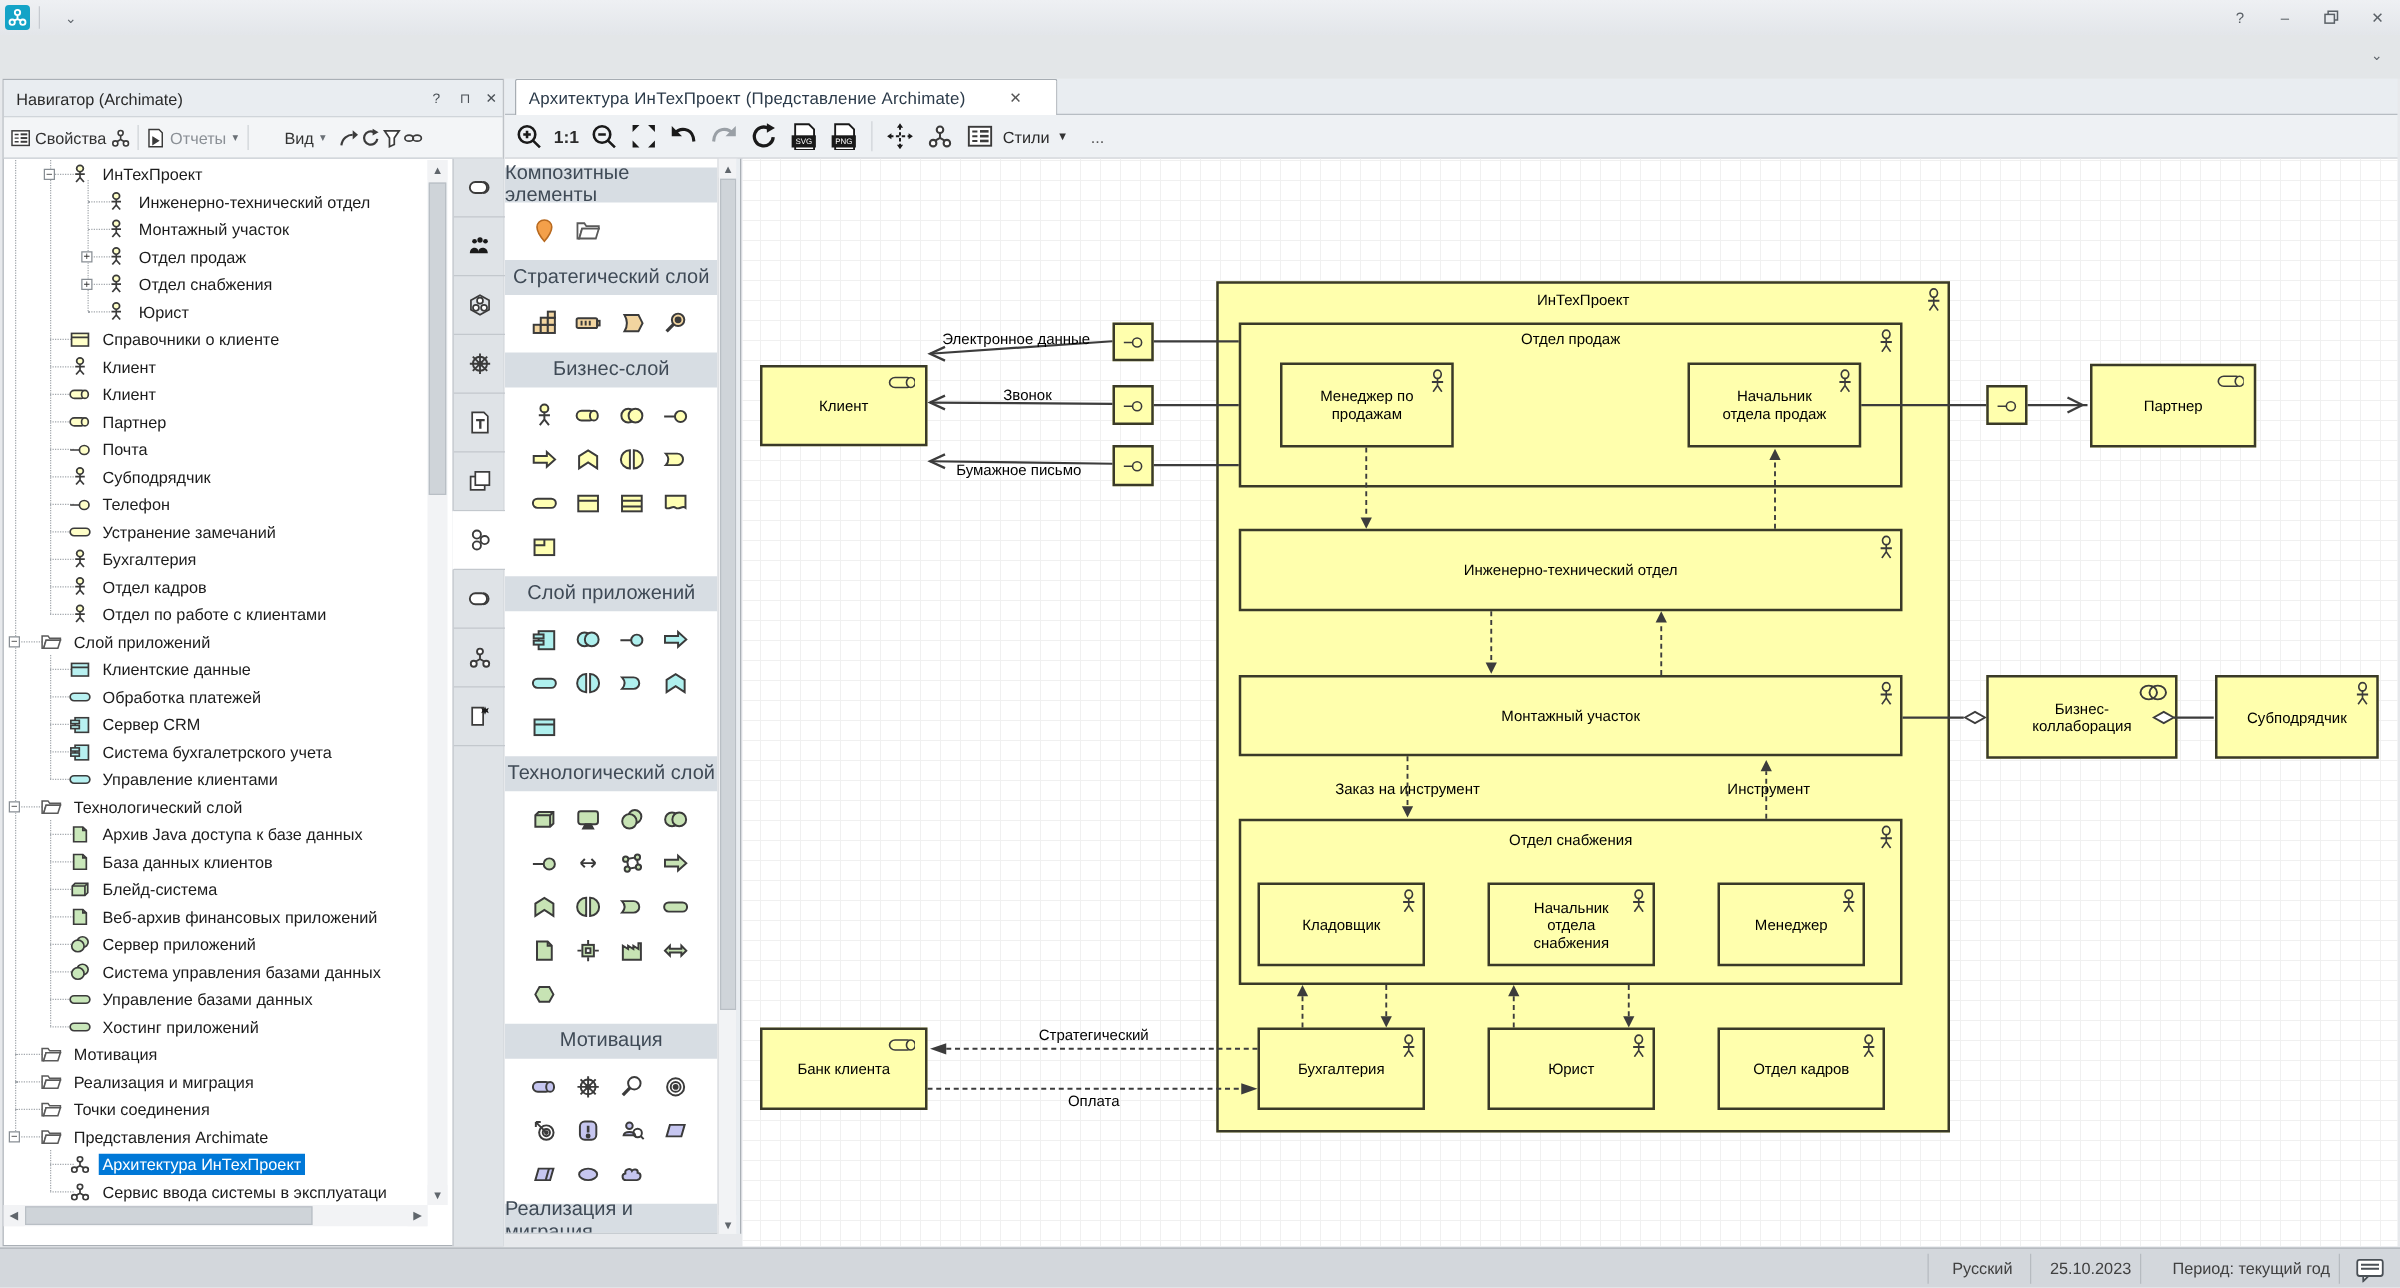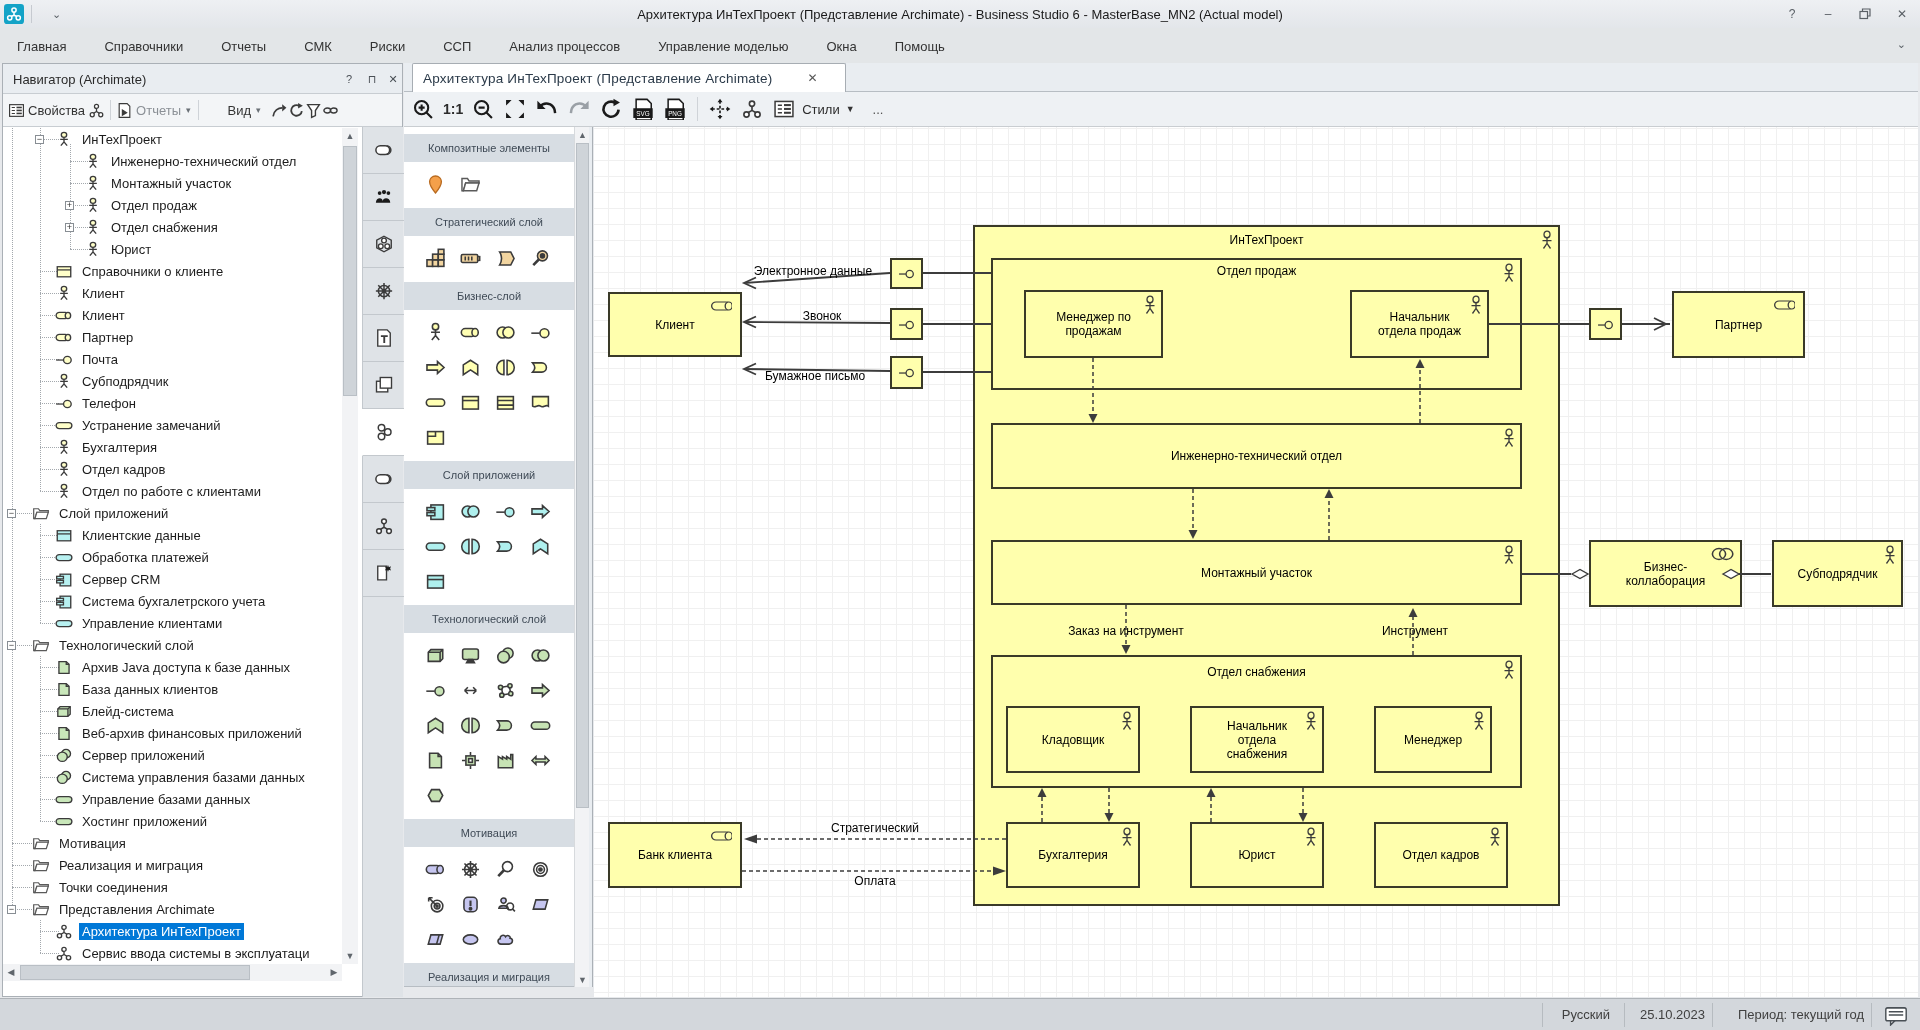--- a/index.html
+++ b/index.html
@@ -108,7 +108,6 @@
     </span>
   <span id="qsep"></span>
   <span id="qarrow">⌄</span>
-  <div id="apptitle">Архитектура ИнТехПроект (Представление Archimate) - Business Studio 6 - MasterBase_MN2 (Actual model)</div>
   <span class="wbtn" style="right:120px">?</span>
   <span class="wbtn" style="right:84px">–</span>
   <span class="wbtn" style="right:47px" data-icon="restore">

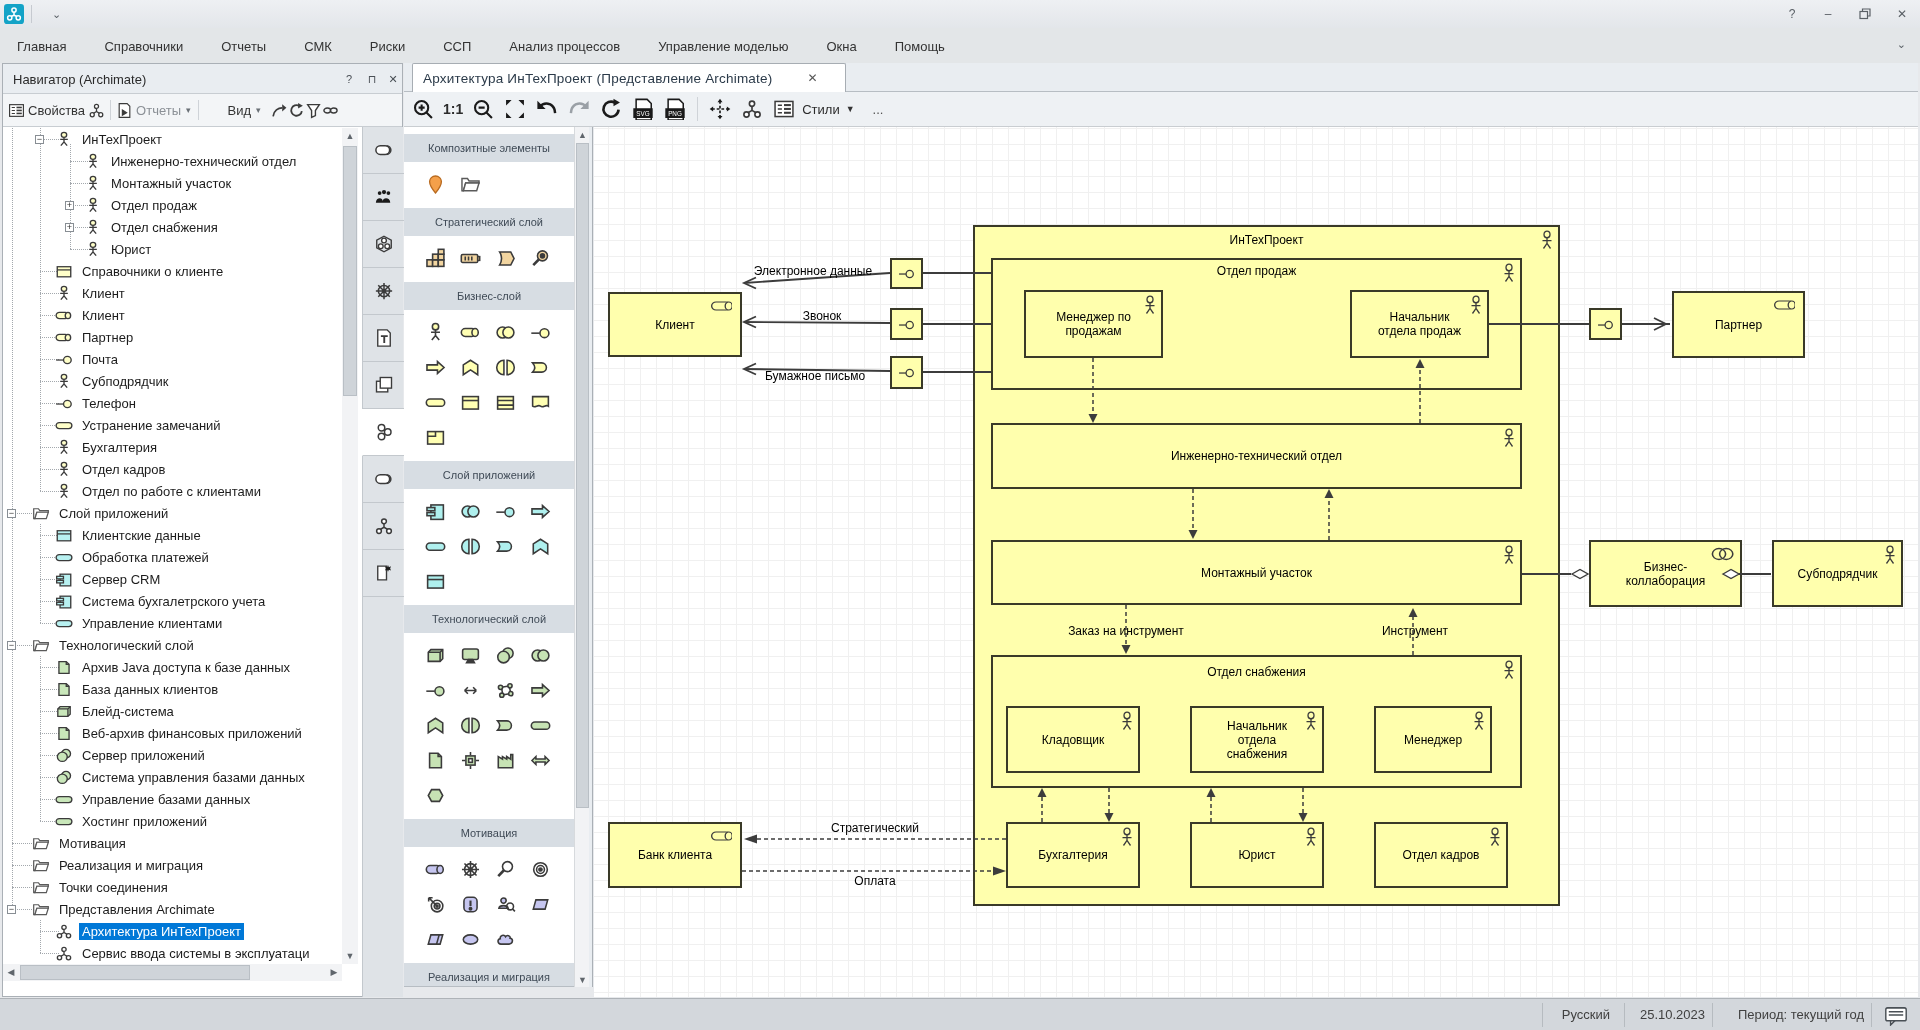--- a/index.html
+++ b/index.html
@@ -121,7 +121,6 @@
   <span class="wbtn" style="right:10px">✕</span>
 </div>
 <div id="menubar">
-  <div><span class="mitem">Главная</span><span class="mitem">Справочники</span><span class="mitem">Отчеты</span><span class="mitem">СМК</span><span class="mitem">Риски</span><span class="mitem">ССП</span><span class="mitem">Анализ процессов</span><span class="mitem">Управление моделью</span><span class="mitem">Окна</span><span class="mitem">Помощь</span></div>
   <span id="menuchev">⌄</span>
 </div>
 

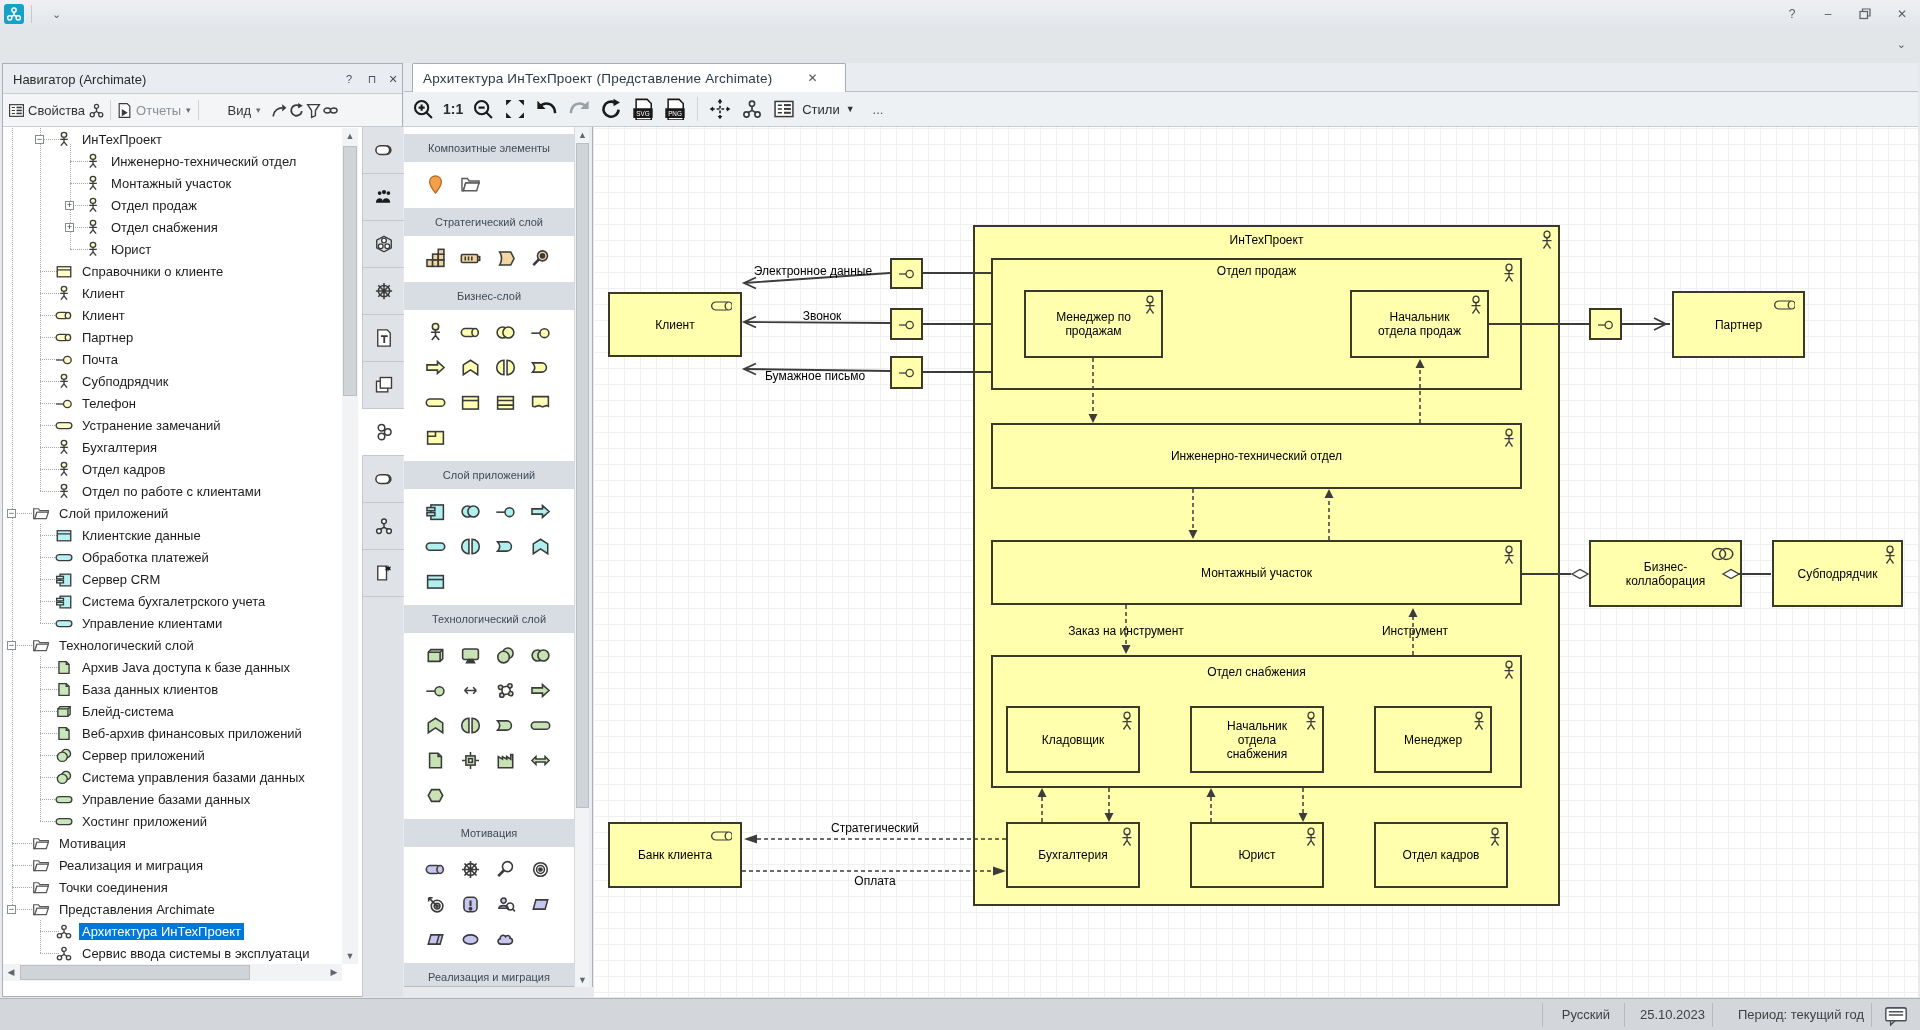--- a/index.html
+++ b/index.html
@@ -63,7 +63,7 @@
 #dtoolbar .chev{font-size:9px;color:#333;margin:0 4px}
 
 #palette{position:absolute;left:404px;top:127px;width:170px;height:860px;background:#fff;overflow:hidden;border-bottom:1px solid #b7bdc3}
-.phdr{height:28px;background:#d7dde3;color:#3f4a56;font-size:11px;display:flex;align-items:center;justify-content:center}
+.phdr{height:28px;background:#d7dde3;color:#3f4a56;font-size:16px;display:flex;align-items:center;justify-content:center}
 .prows{padding:5px 0 6px 14px;display:flex;flex-wrap:wrap;width:170px}
 .pic{width:35px;height:35px;display:flex;align-items:center;justify-content:center}
 #palette{padding-top:7px}

